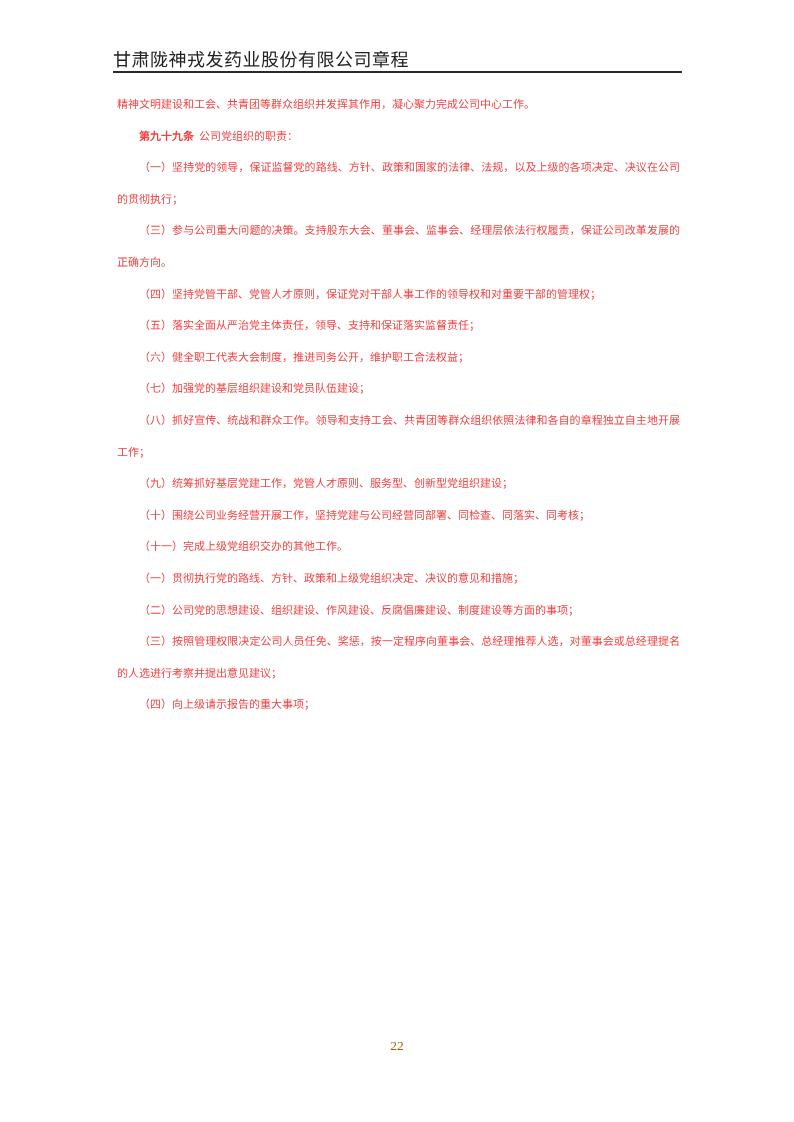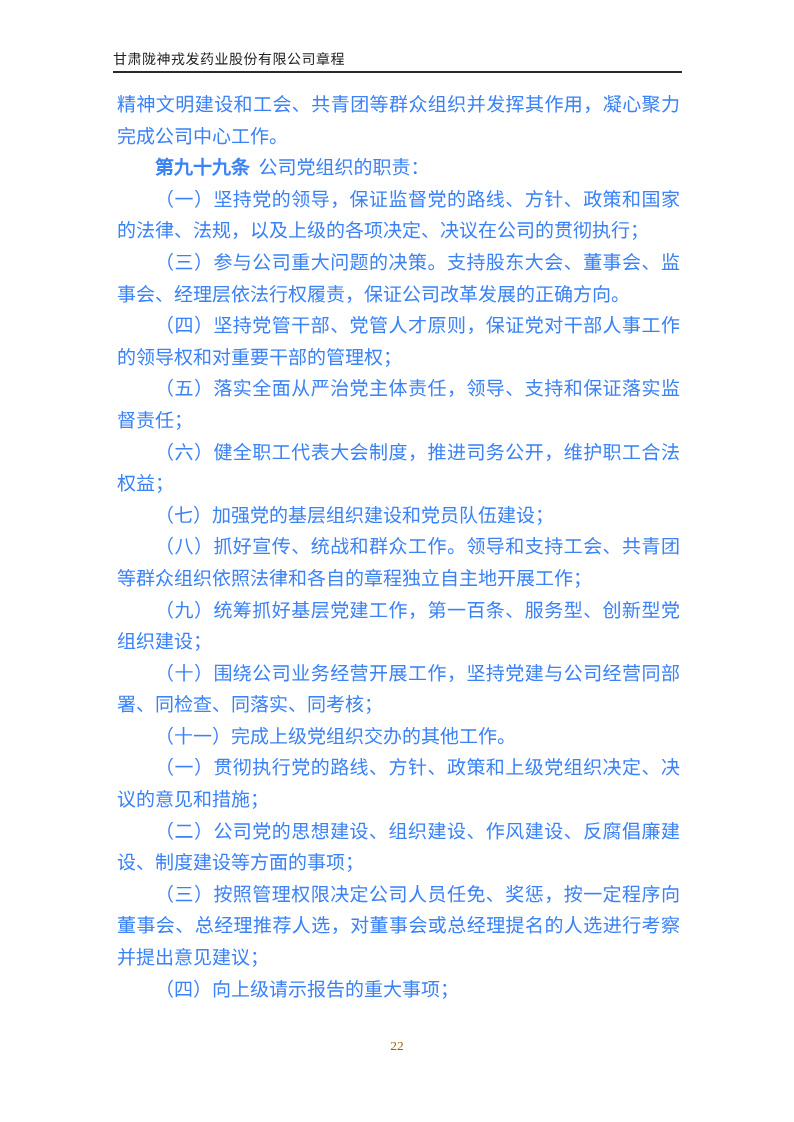--- a/index.html
+++ b/index.html
@@ -27,7 +27,7 @@
     top: 52px;
   }
   .doc-header-title {
-    font-size: 14px;
+    font-size: 18px;
     line-height: 16px;
     color: #222222;
     letter-spacing: 0.5px;

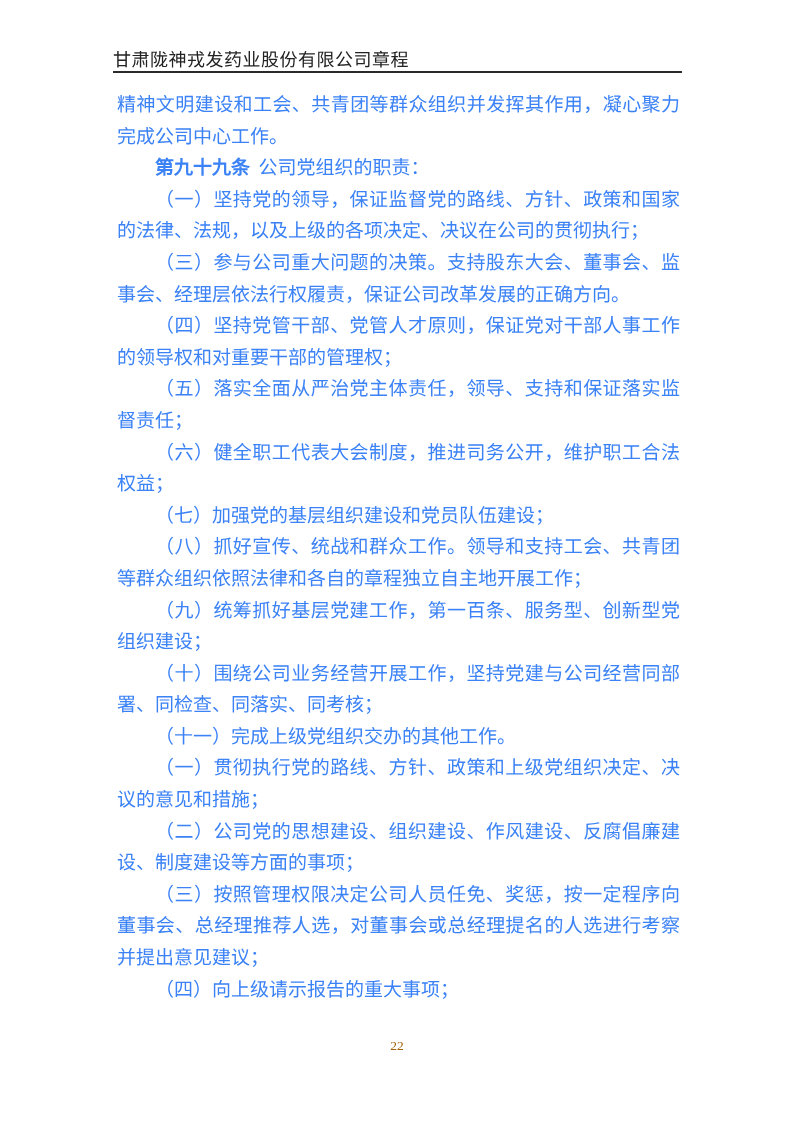--- a/index.html
+++ b/index.html
@@ -43,11 +43,11 @@
     left: 117px;
     right: 114px;
     top: 89px;
-    font-size: 19px;
+    font-size: 11px;
     line-height: 31.6px;
     text-align: justify;
     text-justify: inter-ideograph;
-    color: #3b82f6;
+    color: #ef4444;
   }
   .para {
     margin: 0;

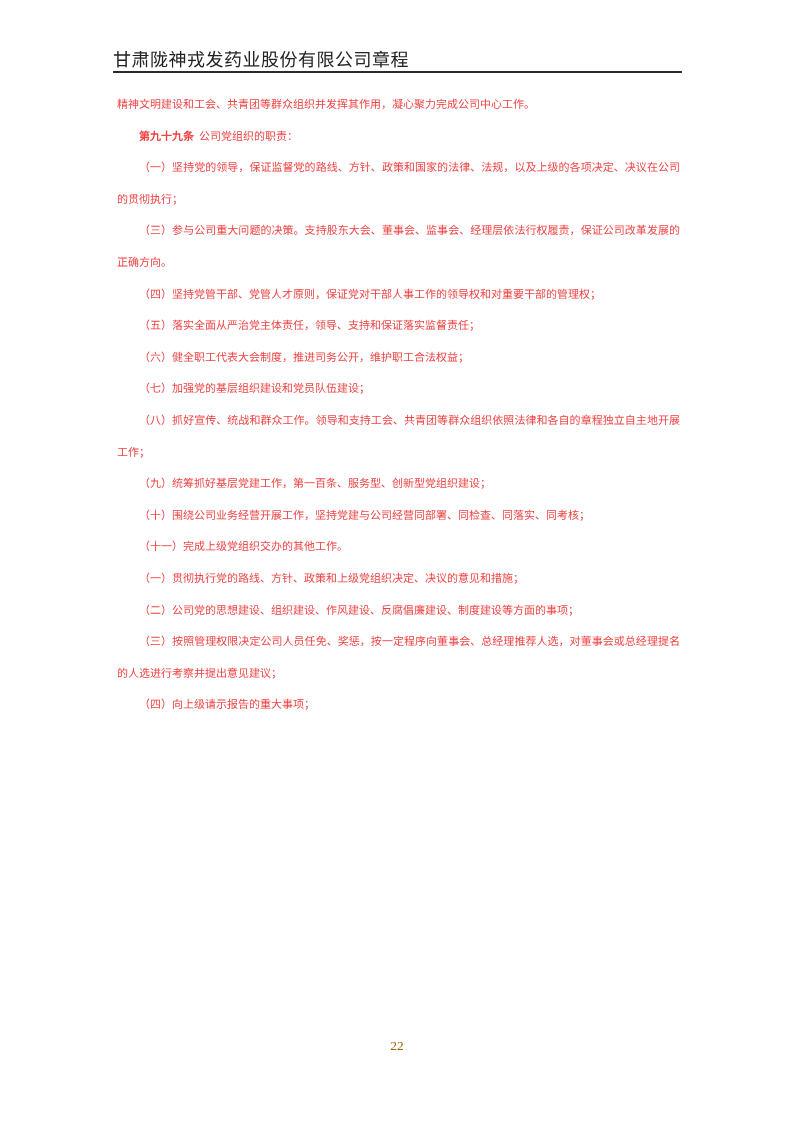--- a/index.html
+++ b/index.html
@@ -99,7 +99,7 @@
     <p class="para">（六）健全职工代表大会制度，推进司务公开，维护职工合法权益；</p>
     <p class="para">（七）加强党的基层组织建设和党员队伍建设；</p>
     <p class="para">（八）抓好宣传、统战和群众工作。领导和支持工会、共青团等群众组织依照法律和各自的章程独立自主地开展工作；</p>
-    <p class="para">（九）统筹抓好基层党建工作，第一百条、服务型、创新型党组织建设；</p>
+    <p class="para">（九）统筹抓好基层党建工作，党管人才原则、服务型、创新型党组织建设；</p>
     <p class="para">（十）围绕公司业务经营开展工作，坚持党建与公司经营同部署、同检查、同落实、同考核；</p>
     <p class="para">（十一）完成上级党组织交办的其他工作。</p>
 

